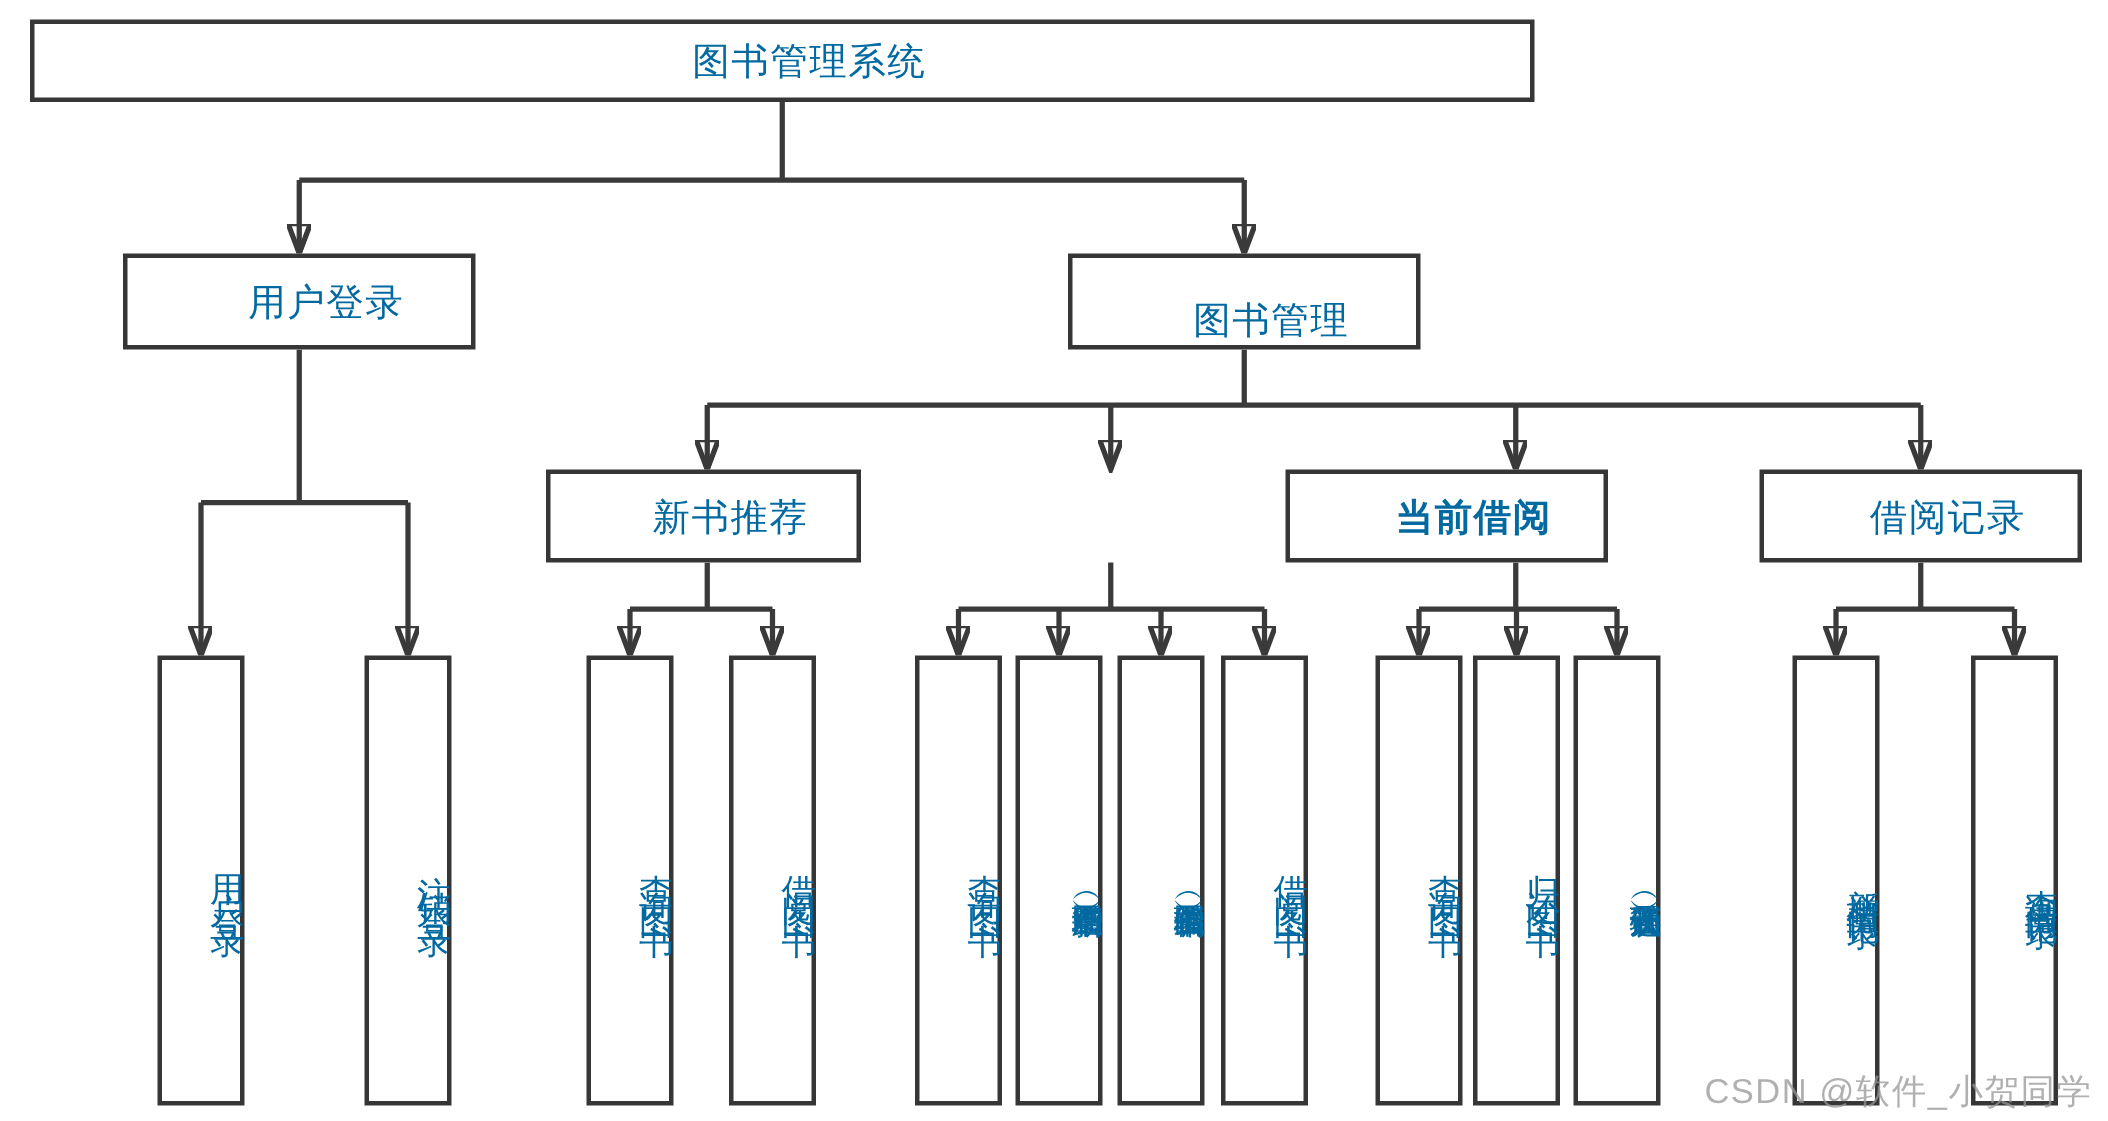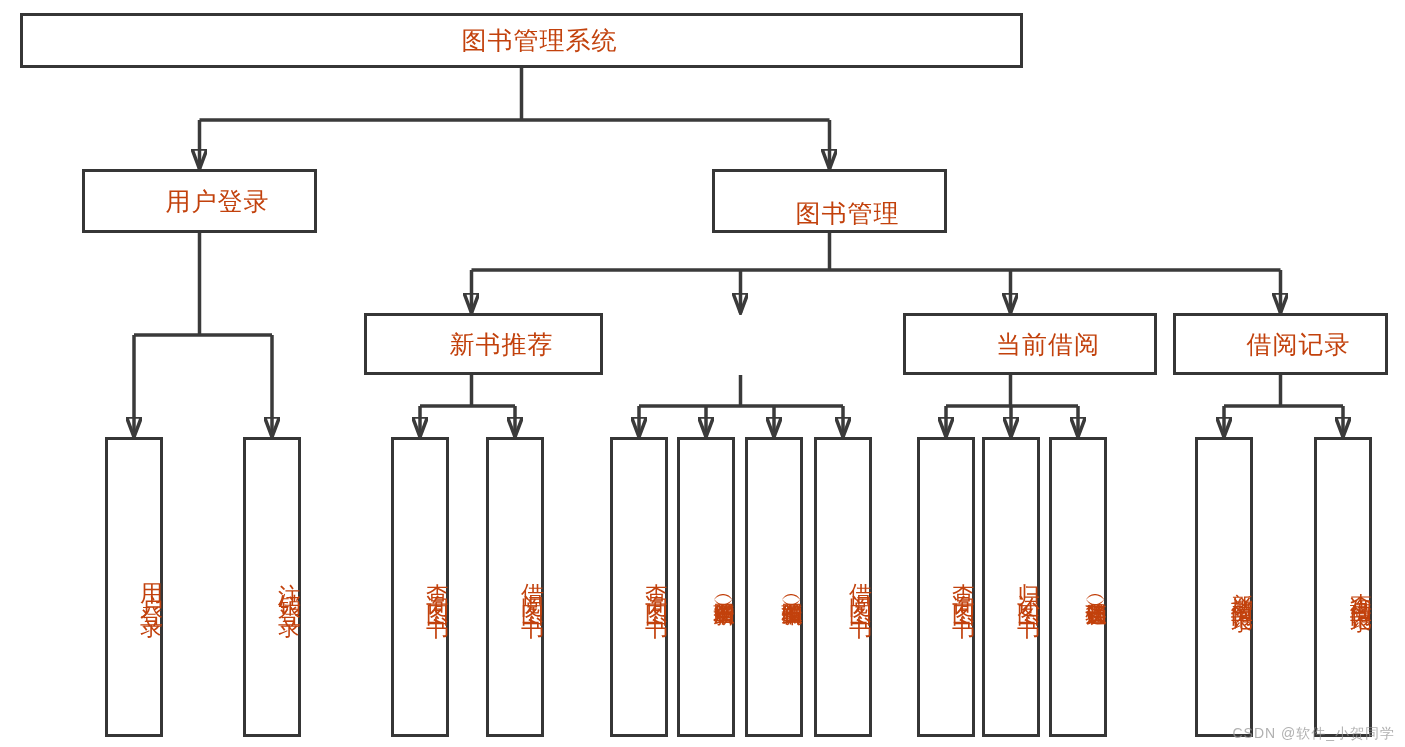--- a/index.html
+++ b/index.html
@@ -32,7 +32,7 @@
     display: flex;
     align-items: center;
     justify-content: center;
-    color: #c2410c;
+    color: #0369a1;
     padding-left: 36px;
   }
   .h-node { font-size: 25px; letter-spacing: 1px; }

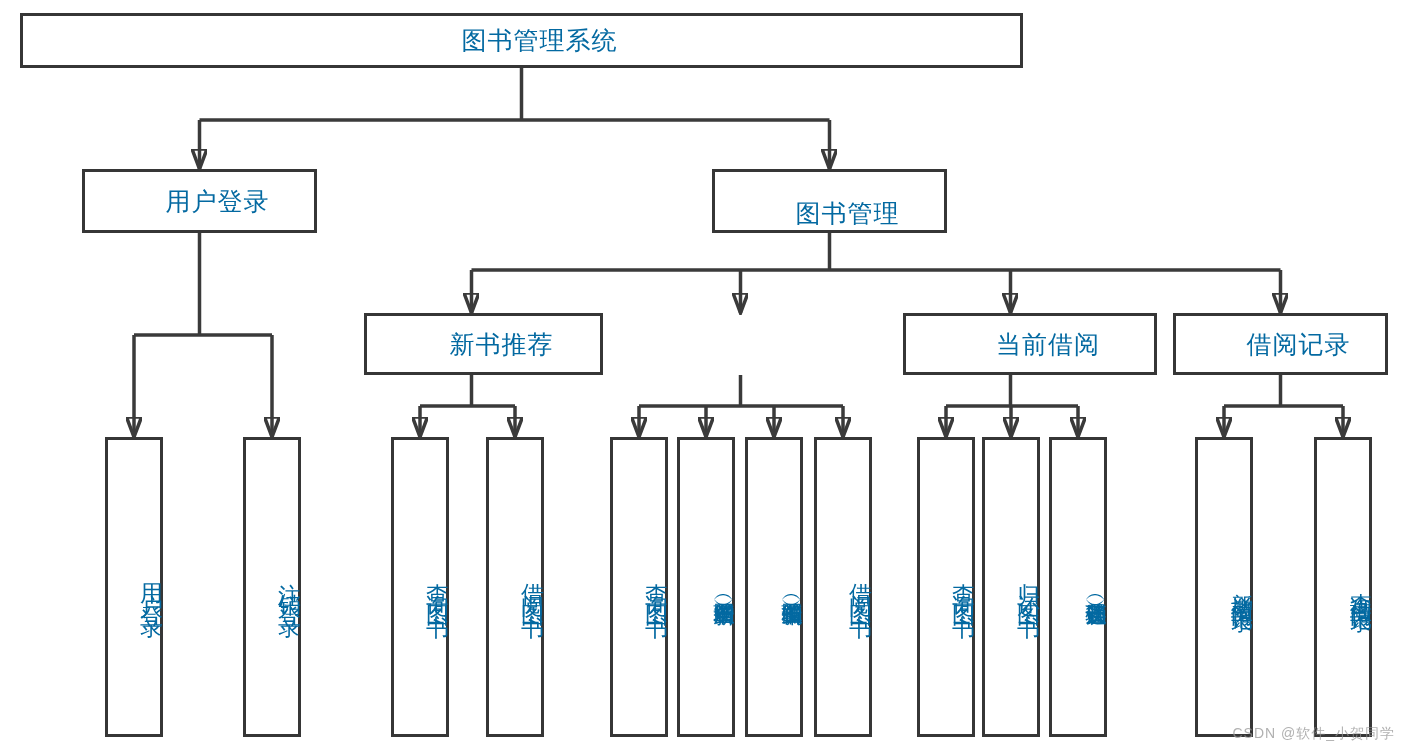--- a/index.html
+++ b/index.html
@@ -135,7 +135,7 @@
     <span>图书管理</span>
   </div>
 
-  <div class="node h-node" style="left:364px; top:313px; width:239px; height:62px;">
+  <div class="node h-node" style="left:364px; top:313px; width:210px; height:62px;">
     <span>新书推荐</span>
   </div>
   <div class="node h-node" style="left:903px; top:313px; width:254px; height:62px;">

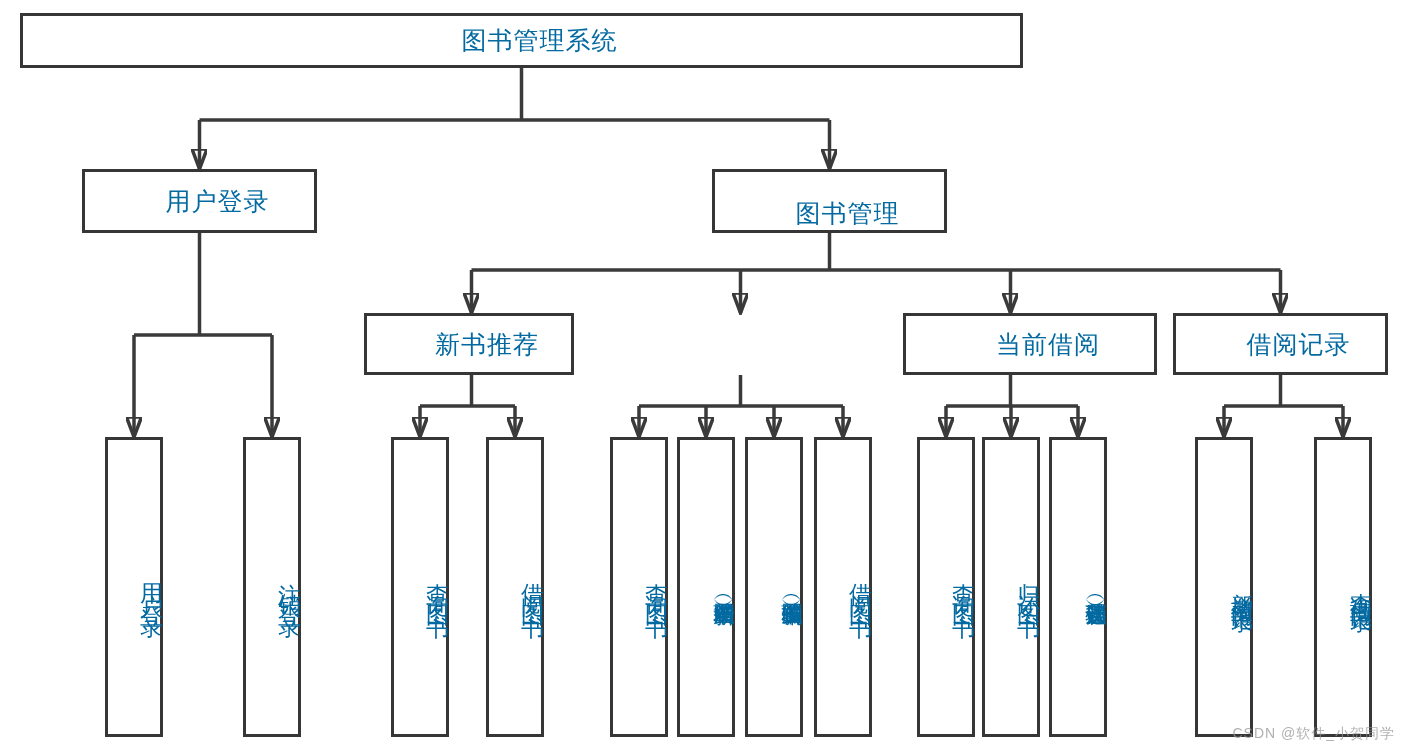--- a/index.html
+++ b/index.html
@@ -138,7 +138,7 @@
   <div class="node h-node" style="left:364px; top:313px; width:210px; height:62px;">
     <span>新书推荐</span>
   </div>
-  <div class="node h-node" style="left:903px; top:313px; width:254px; height:62px;">
+  <div class="node h-node" style="left:857px; top:313px; width:215px; height:62px;font-weight:bold;">
     <span>当前借阅</span>
   </div>
   <div class="node h-node" style="left:1173px; top:313px; width:215px; height:62px;">

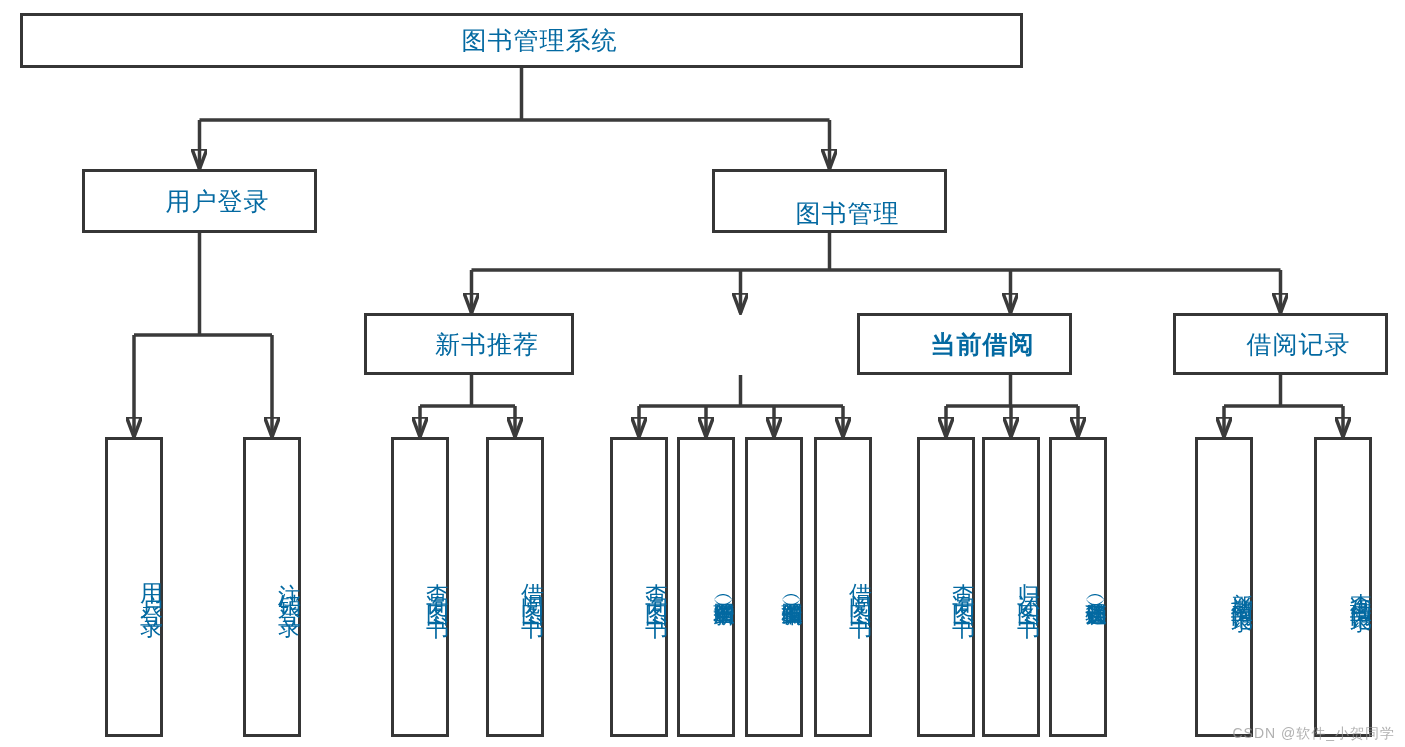--- a/index.html
+++ b/index.html
@@ -51,7 +51,7 @@
     position: absolute;
     right: 10px;
     bottom: 4px;
-    font-size: 14px;
+    font-size: 23px;
     letter-spacing: 1px;
     color: rgba(150,150,150,0.75);
     z-index: 5;

